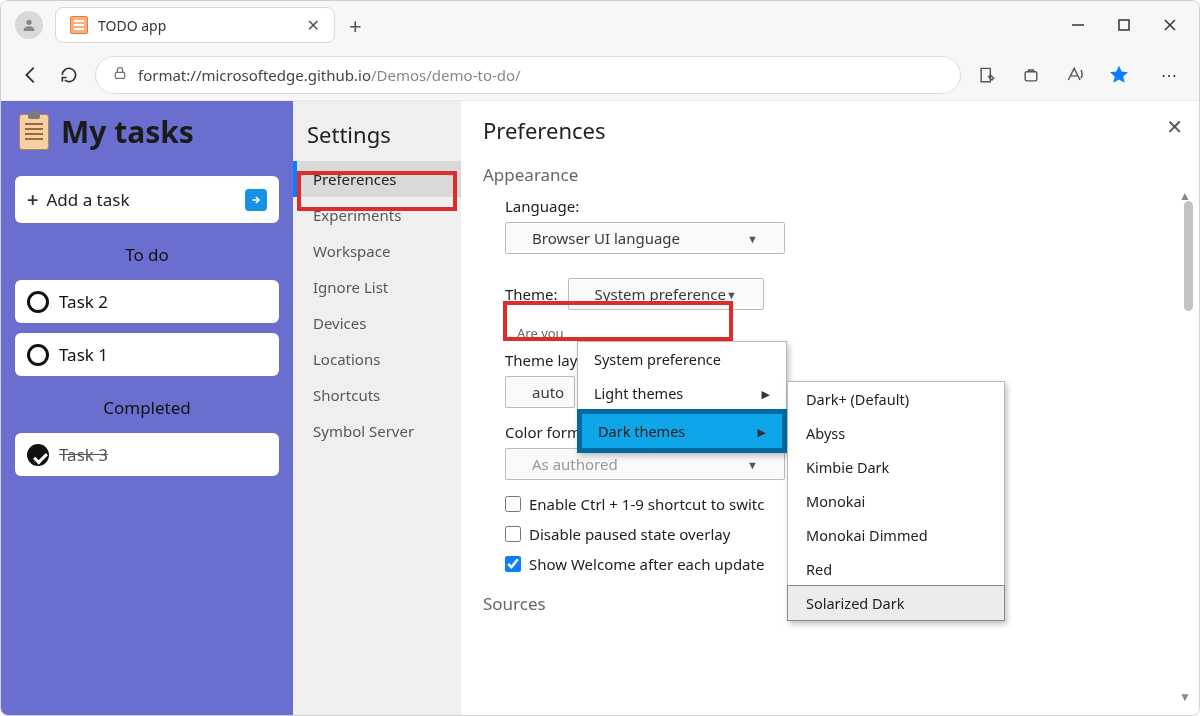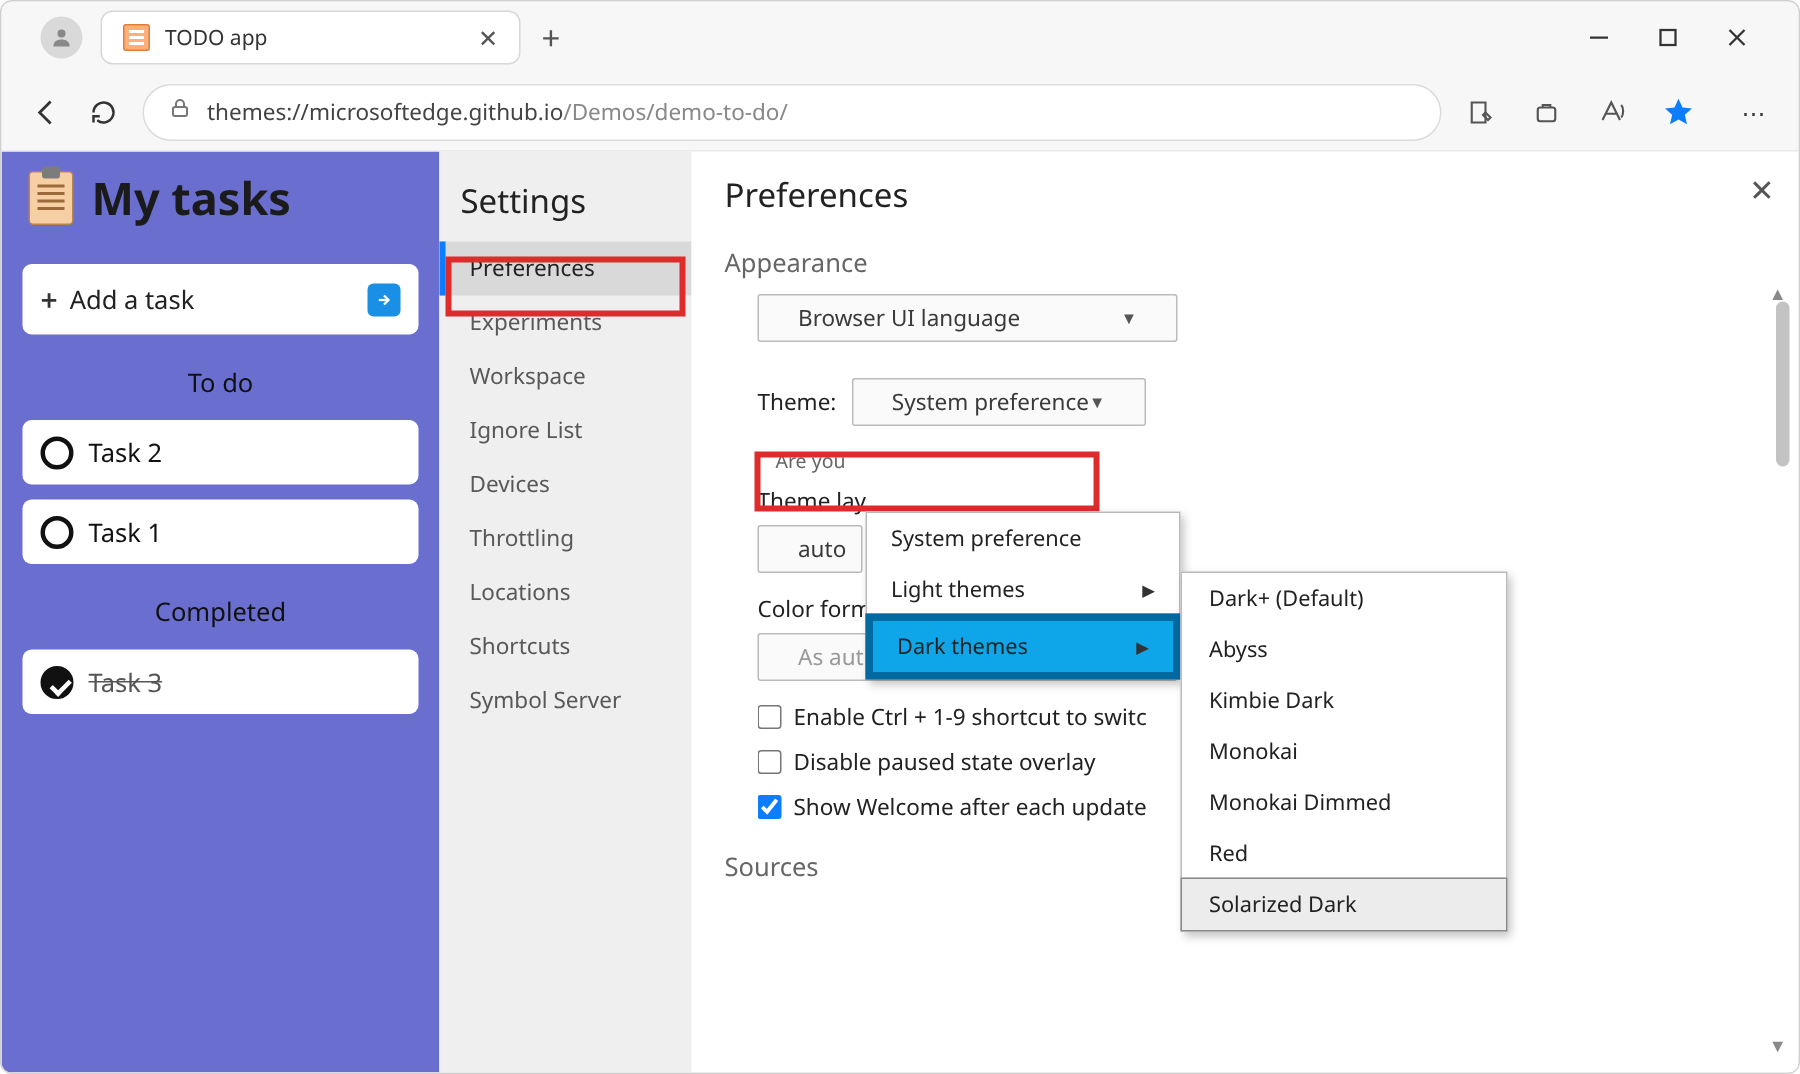--- a/index.html
+++ b/index.html
@@ -7,7 +7,7 @@
 
 
 .chrome { display: flex; flex-direction: column; height: 100%; }
-.titlebar { height: 48px; display: flex; align-items: center; padding: 0 20px; background: #f7f7f8; }
+.titlebar { height: 48px; display: flex; align-items: center; padding: 0 8px; background: #f7f7f8; }
 .avatar { width: 28px; height: 28px; border-radius: 50%; background: #d9d9d9; margin: 0 12px 0 6px; display:flex;align-items:center;justify-content:center;color:#777; }
 .tab { display: flex; align-items: center; gap: 10px; background: #fff; border: 1px solid #d8d8d8; border-radius: 8px; padding: 6px 14px; min-width: 280px; height: 36px; }
 .tab .favicon { width: 18px; height: 18px; background:#ffb07a; border:1px solid #e27d3c; border-radius:2px; position:relative; }

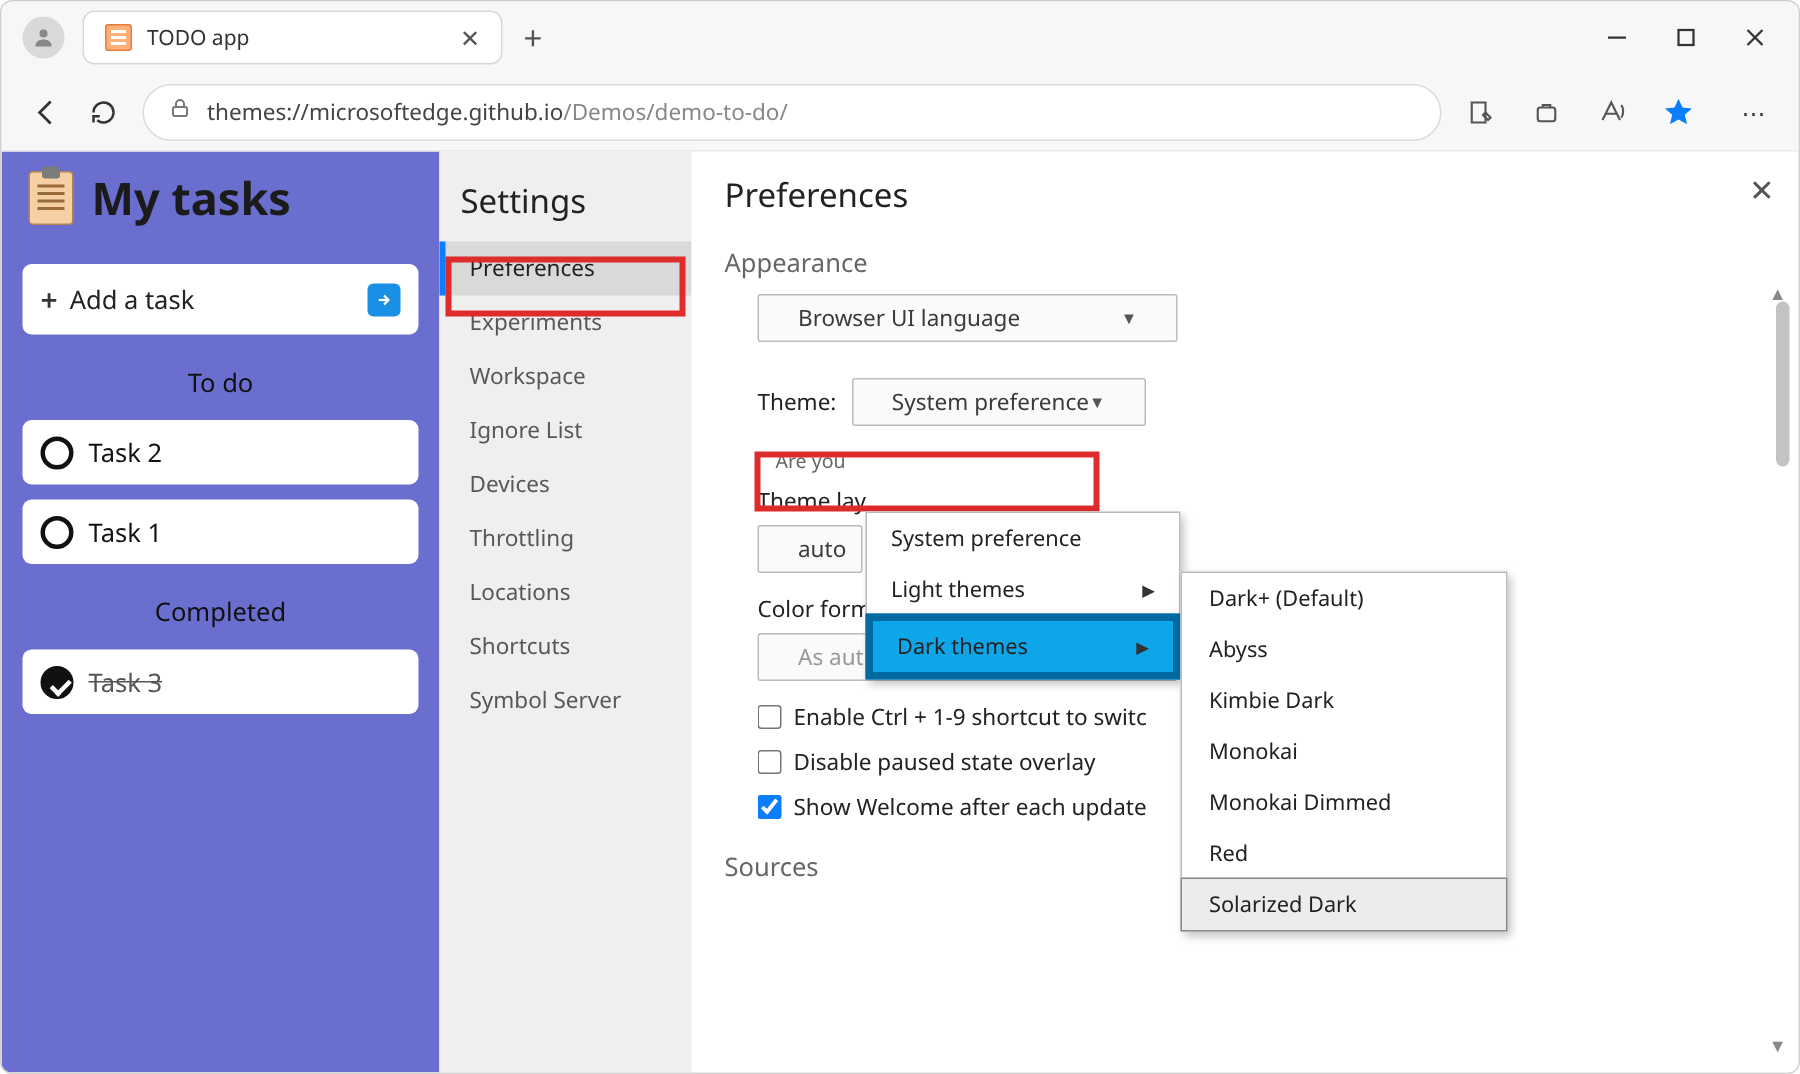--- a/index.html
+++ b/index.html
@@ -146,7 +146,7 @@
             <rect x="5" y="11" width="14" height="9" rx="2"></rect>
             <path d="M8 11V8a4 4 0 0 1 8 0v3"></path>
           </svg></span>
-      <span><span class="host">themes://microsoftedge.github.io</span><span class="path">/Demos/demo-to-do/</span></span>
+      <span><span class="host">format://microsoftedge.github.io</span><span class="path">/Demos/demo-to-do/</span></span>
     </div>
     <div class="rightctl">
       <span class="navbtn">

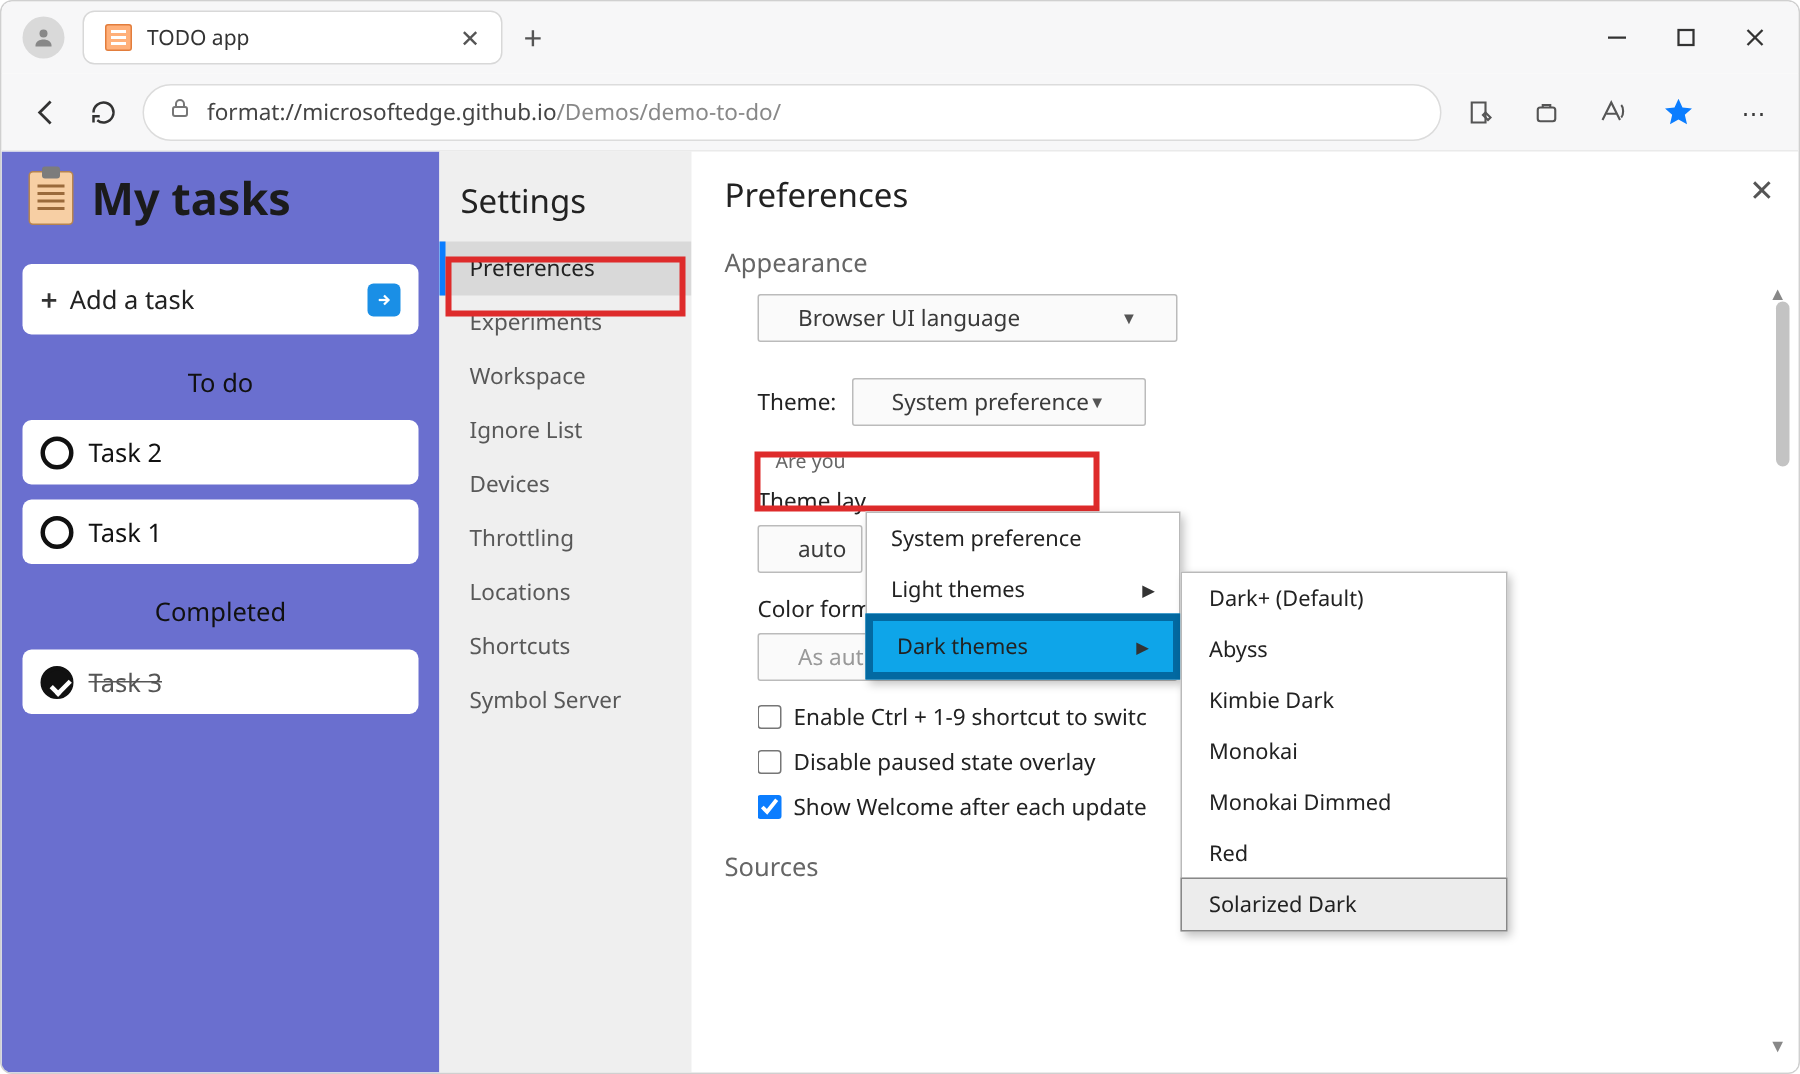--- a/index.html
+++ b/index.html
@@ -230,6 +230,7 @@
         <div class="sec-head">Appearance</div>
 
         <div class="field">
+          <div class="fieldlabel">Language:</div>
           <div class="select">
             <span>Browser UI language</span>
             <span class="caret">▼</span>

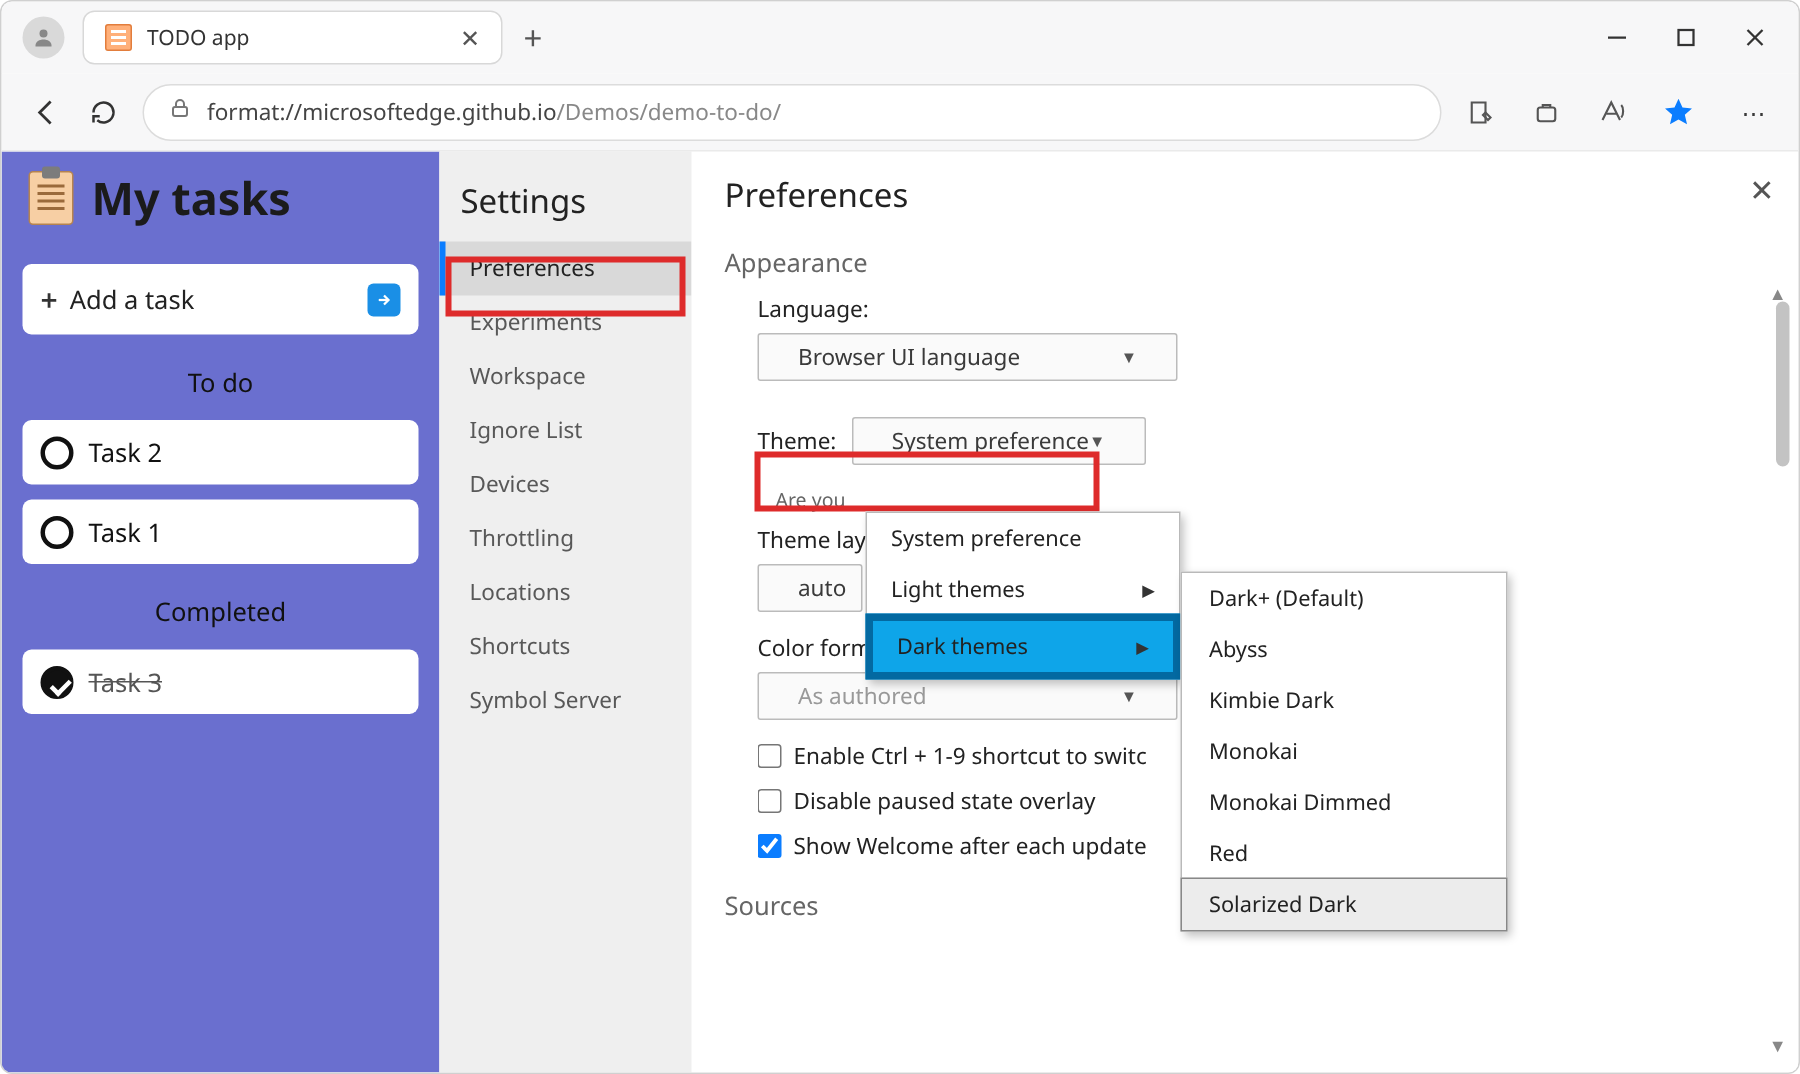--- a/index.html
+++ b/index.html
@@ -218,7 +218,6 @@
         <div class="side-item">Workspace</div>
         <div class="side-item">Ignore List</div>
         <div class="side-item">Devices</div>
-        <div class="side-item">Throttling</div>
         <div class="side-item">Locations</div>
         <div class="side-item">Shortcuts</div>
         <div class="side-item">Symbol Server</div>

